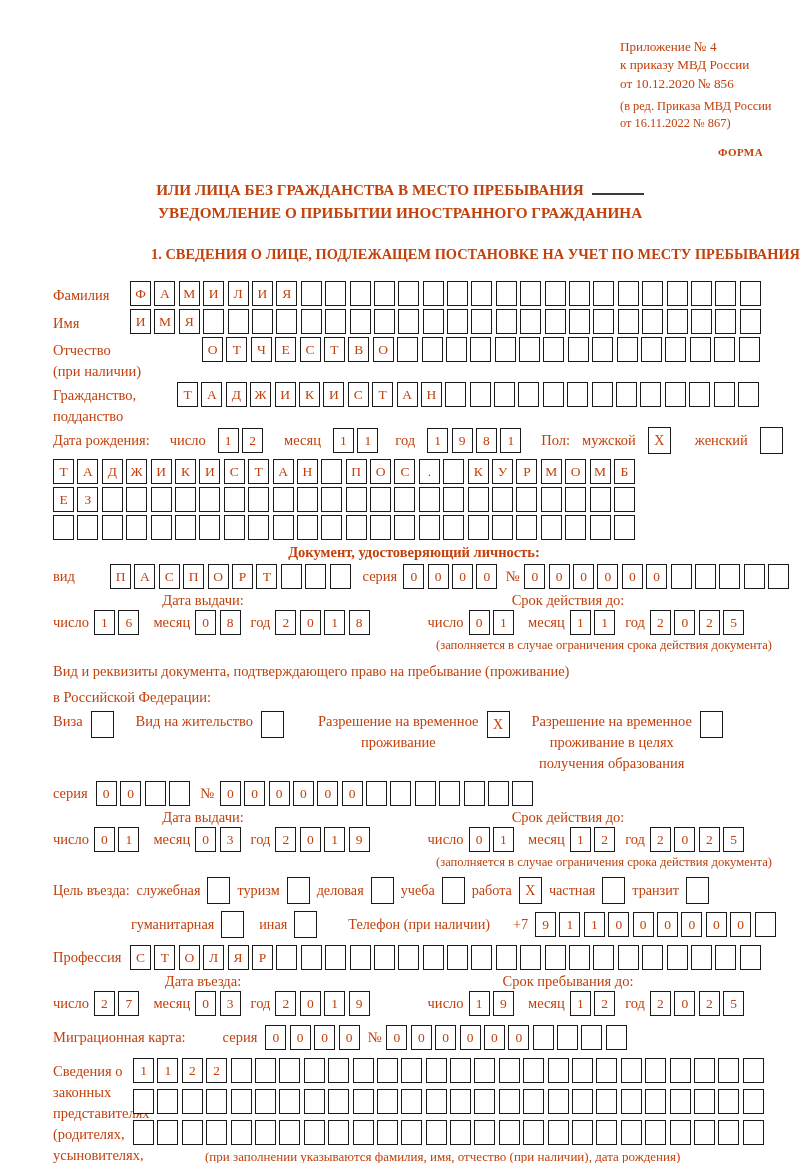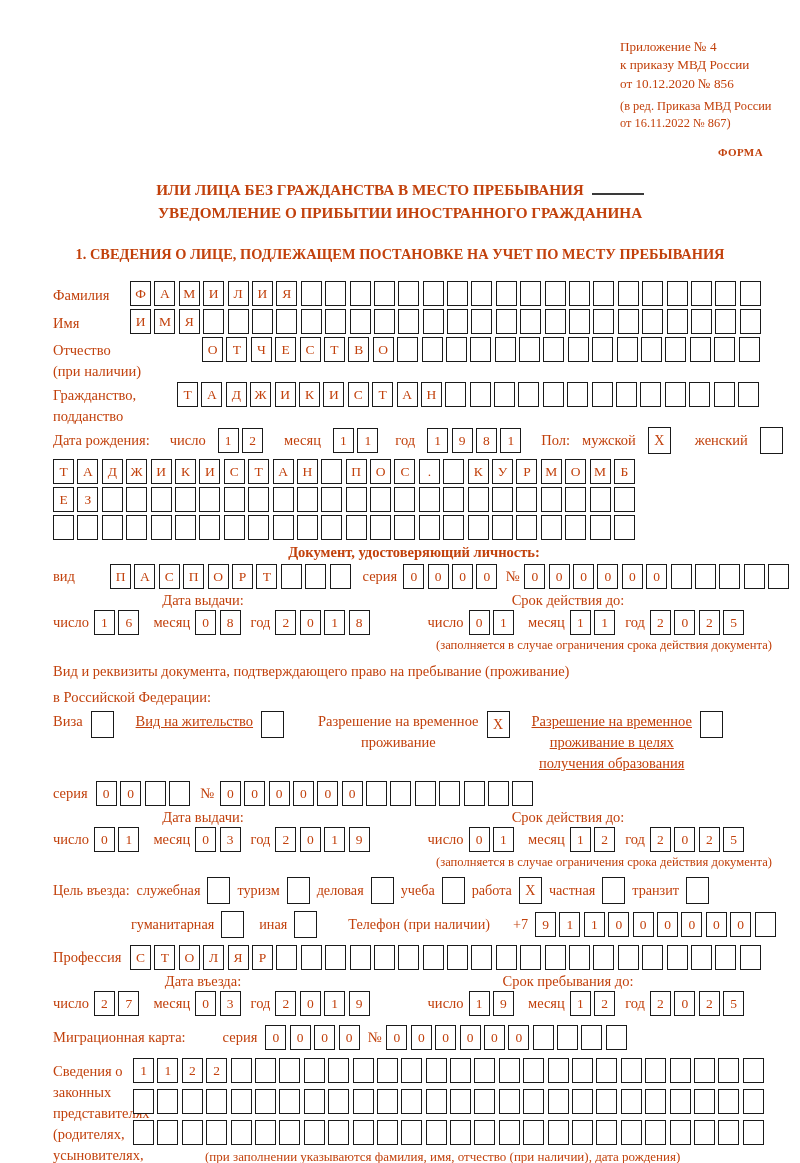--- a/index.html
+++ b/index.html
@@ -10,7 +10,7 @@
   .forma{position:absolute;top:146px;left:0;width:763px;text-align:right;font-weight:bold;font-size:11px;letter-spacing:.4px;}
   .title{position:absolute;top:179px;left:0;width:100%;text-align:center;font-weight:bold;font-size:15.2px;line-height:1.5;}
   .uline{display:inline-block;width:52px;border-bottom:2px solid #3a3a3a;height:.95em;margin-left:8px;}
-  .sect{position:absolute;top:246px;left:0;width:100%;text-align:center;font-weight:bold;font-size:14.4px;}
+  .sect{position:absolute;top:246px;left:0;width:100%;text-align:right;font-weight:bold;font-size:14.4px;}
   .main{position:absolute;top:281px;left:53px;width:722px;}
   .frow{display:flex;align-items:flex-start;flex-wrap:nowrap;}
   .ac{align-items:center;}

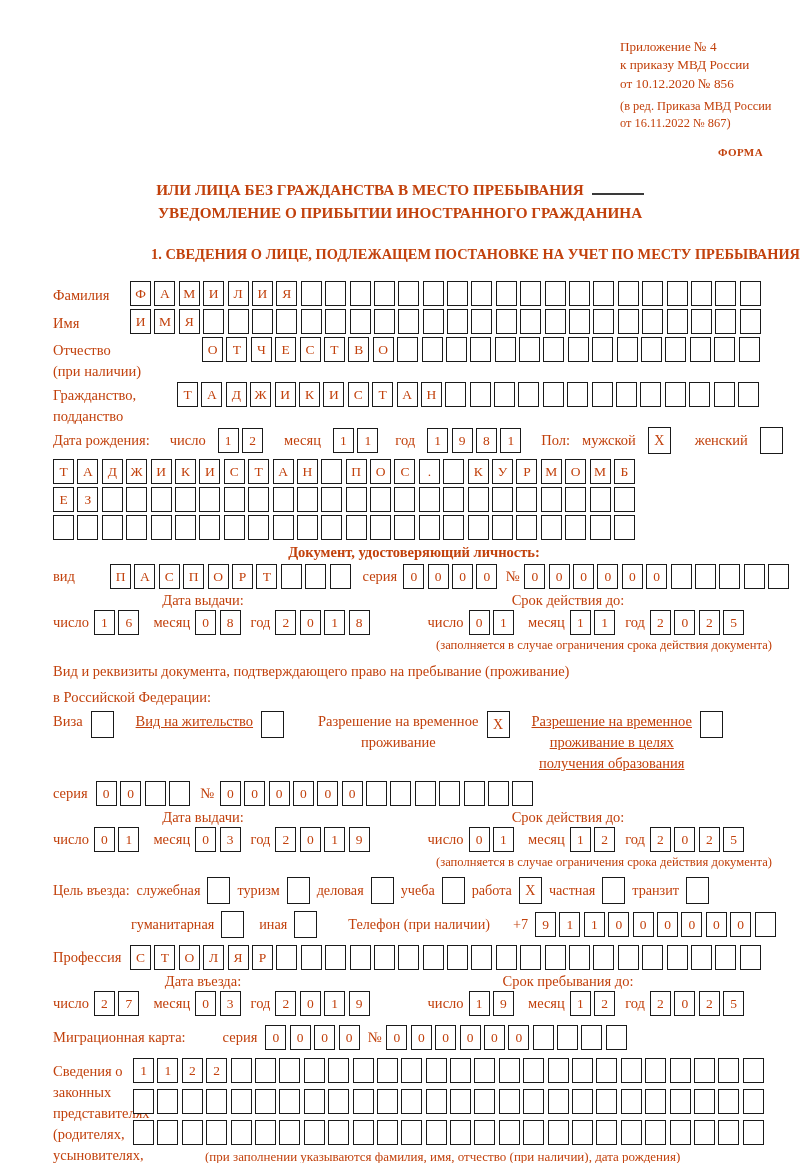--- a/index.html
+++ b/index.html
@@ -34,7 +34,7 @@
   .intro{margin-top:6px;line-height:1.75;}
   .optrow{display:flex;align-items:flex-start;margin-top:2px;}
   .opt{display:inline-flex;align-items:flex-start;gap:8px;}
-  .optlines{text-align:center;line-height:21px;} .gapM{margin-left:22px;text-decoration:underline;} .gapL{margin-left:34px;}
+  .optlines{text-align:center;line-height:21px;} .gapM{margin-left:22px;} .gapL{margin-left:34px;}
   .prow{display:flex;align-items:center;margin-top:7px;column-gap:7px;font-size:14.2px;}
   .plbl{flex:0 0 auto;}
   .note-bottom{font-size:13px;margin-top:4px;margin-left:150px;} .mt7{margin-top:7px;}

